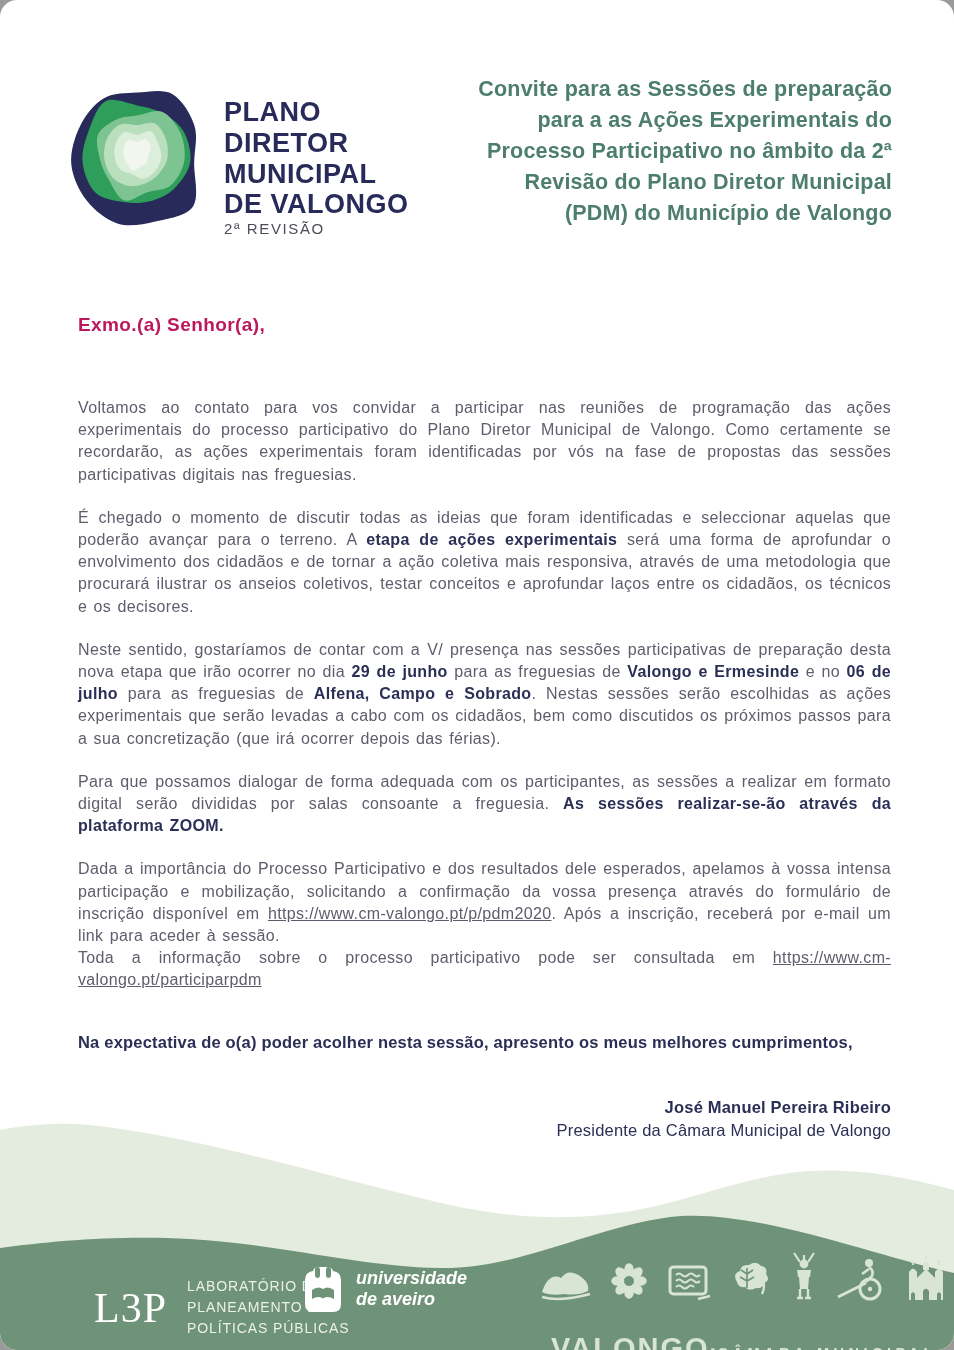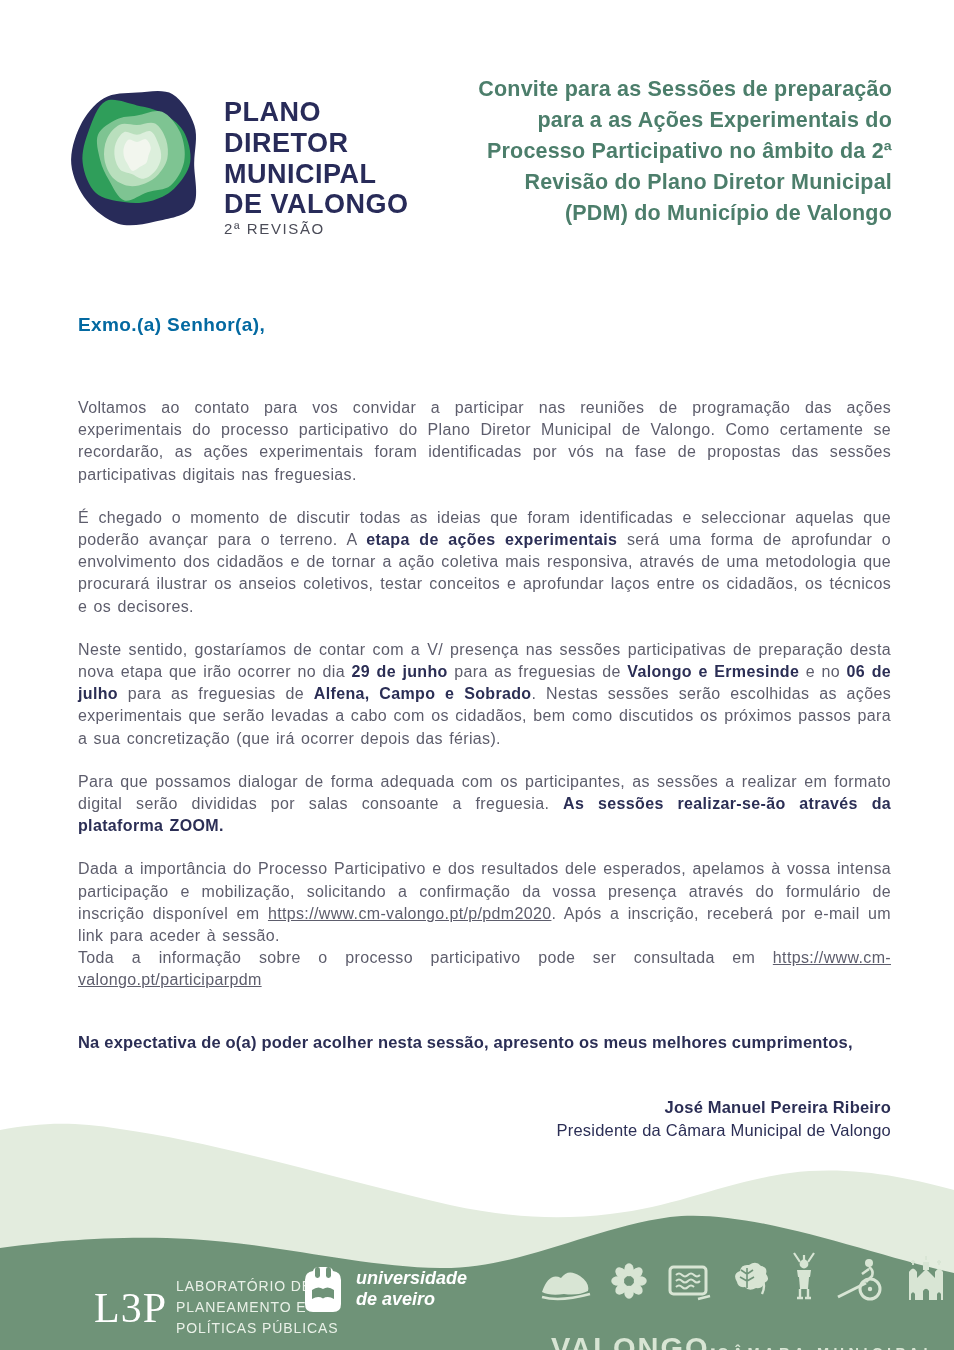--- a/index.html
+++ b/index.html
@@ -4,7 +4,7 @@
 <style>
   html,body{margin:0;padding:0;background:#9a9a9a;}
   .page{position:relative;width:954px;height:1350px;background:#ffffff;margin:0 auto;
-        overflow:hidden;font-family:"Liberation Sans",sans-serif;}
+        overflow:hidden;font-family:"Liberation Sans",sans-serif;border-radius:17px;}
 
   
   .logo-wrap{position:absolute;left:58px;top:64px;display:flex;align-items:center;gap:8px;}

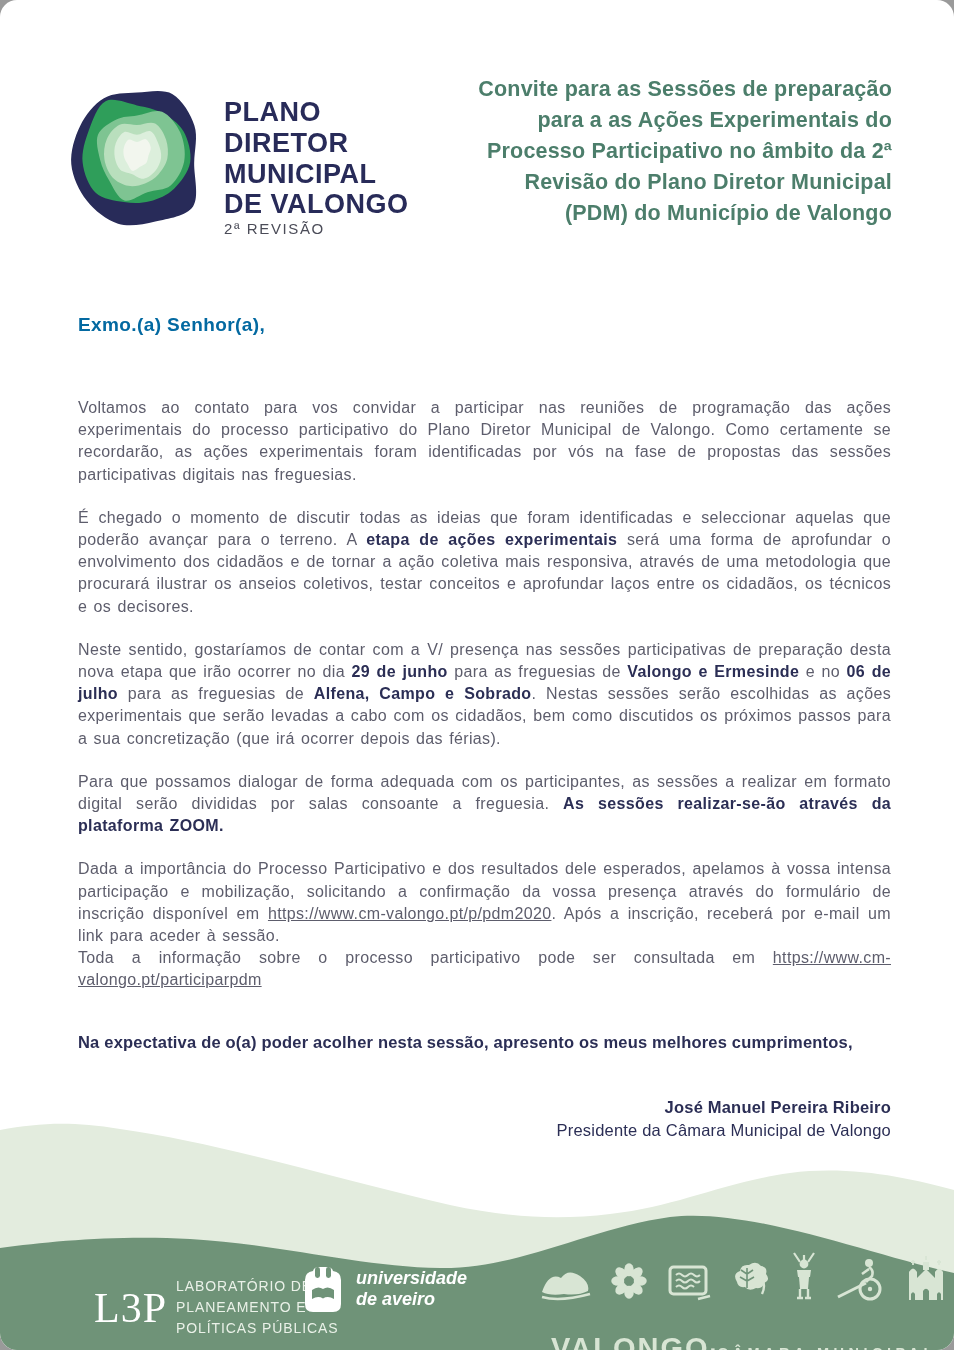--- a/index.html
+++ b/index.html
@@ -17,7 +17,7 @@
              font-size:21.5px;line-height:31px;font-weight:bold;color:#4c7e6b;letter-spacing:0.2px;}
 
   .salutation{position:absolute;left:78px;top:314px;font-size:19px;font-weight:bold;
-              color:#0369a1;letter-spacing:0.4px;}
+              color:#be185d;letter-spacing:0.4px;}
 
   
   .body{position:absolute;left:78px;top:397px;width:813px;font-size:16px;line-height:22.2px;

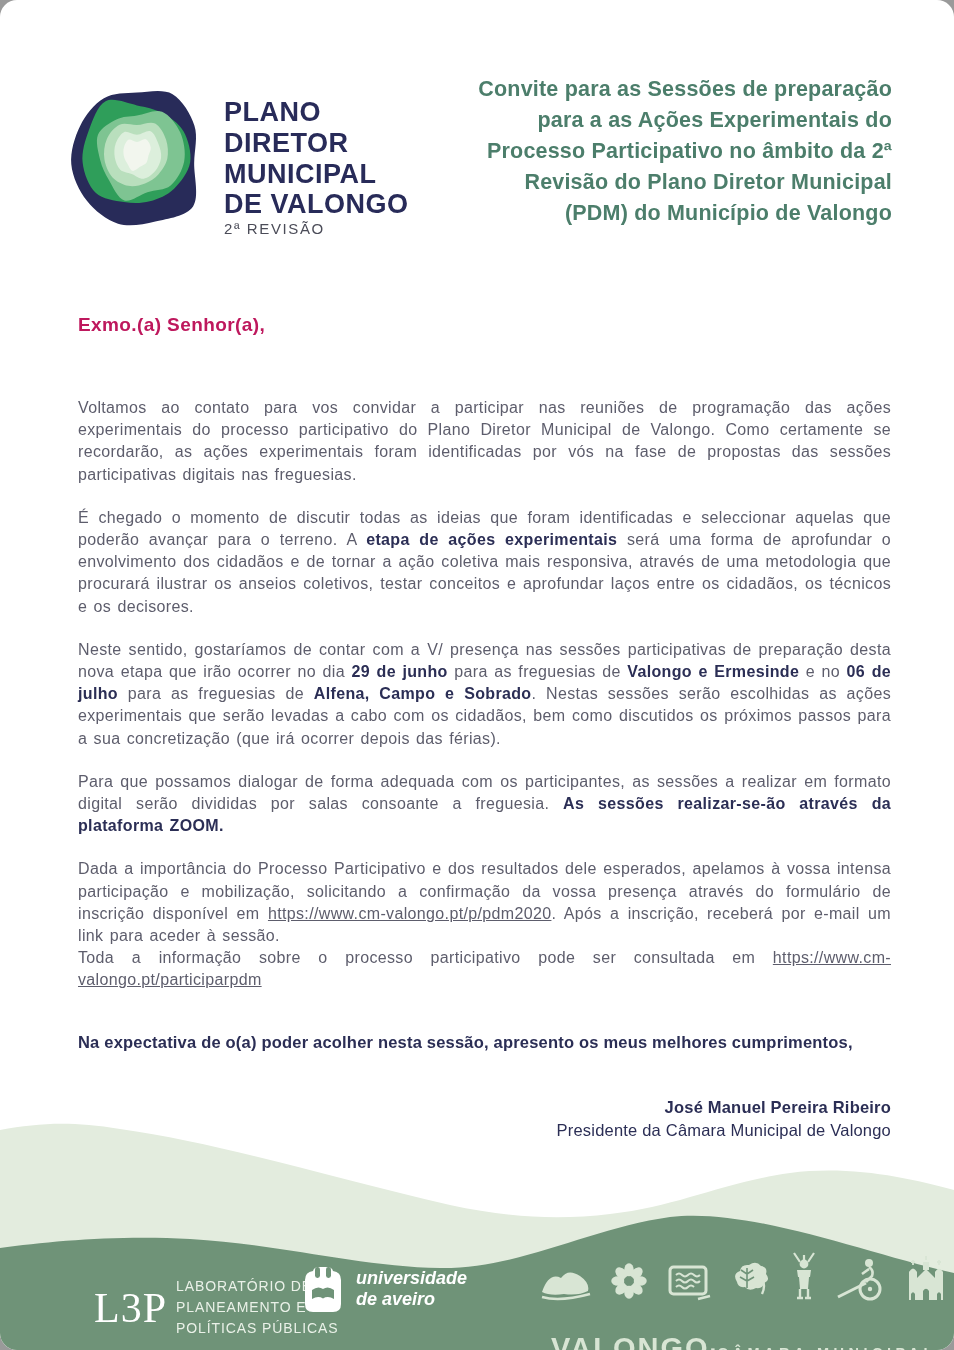--- a/index.html
+++ b/index.html
@@ -36,7 +36,7 @@
 
   
   .footer-waves{position:absolute;left:0;bottom:0;width:954px;height:235px;display:block;}
-  .l3p{position:absolute;left:94px;top:1276px;display:flex;align-items:center;gap:9px;color:#ffffff;}
+  .l3p{position:absolute;left:94px;top:1276px;display:flex;align-items:center;gap:20px;color:#ffffff;}
   .l3p-acronym{font-family:"Liberation Serif",serif;font-size:42px;line-height:1;letter-spacing:1px;}
   .l3p-label{font-size:14px;letter-spacing:0.9px;line-height:1.5;color:#eaf1e8;}
   .ua{position:absolute;left:300px;top:1264px;display:flex;align-items:center;gap:10px;color:#ffffff;font-style:italic;}

